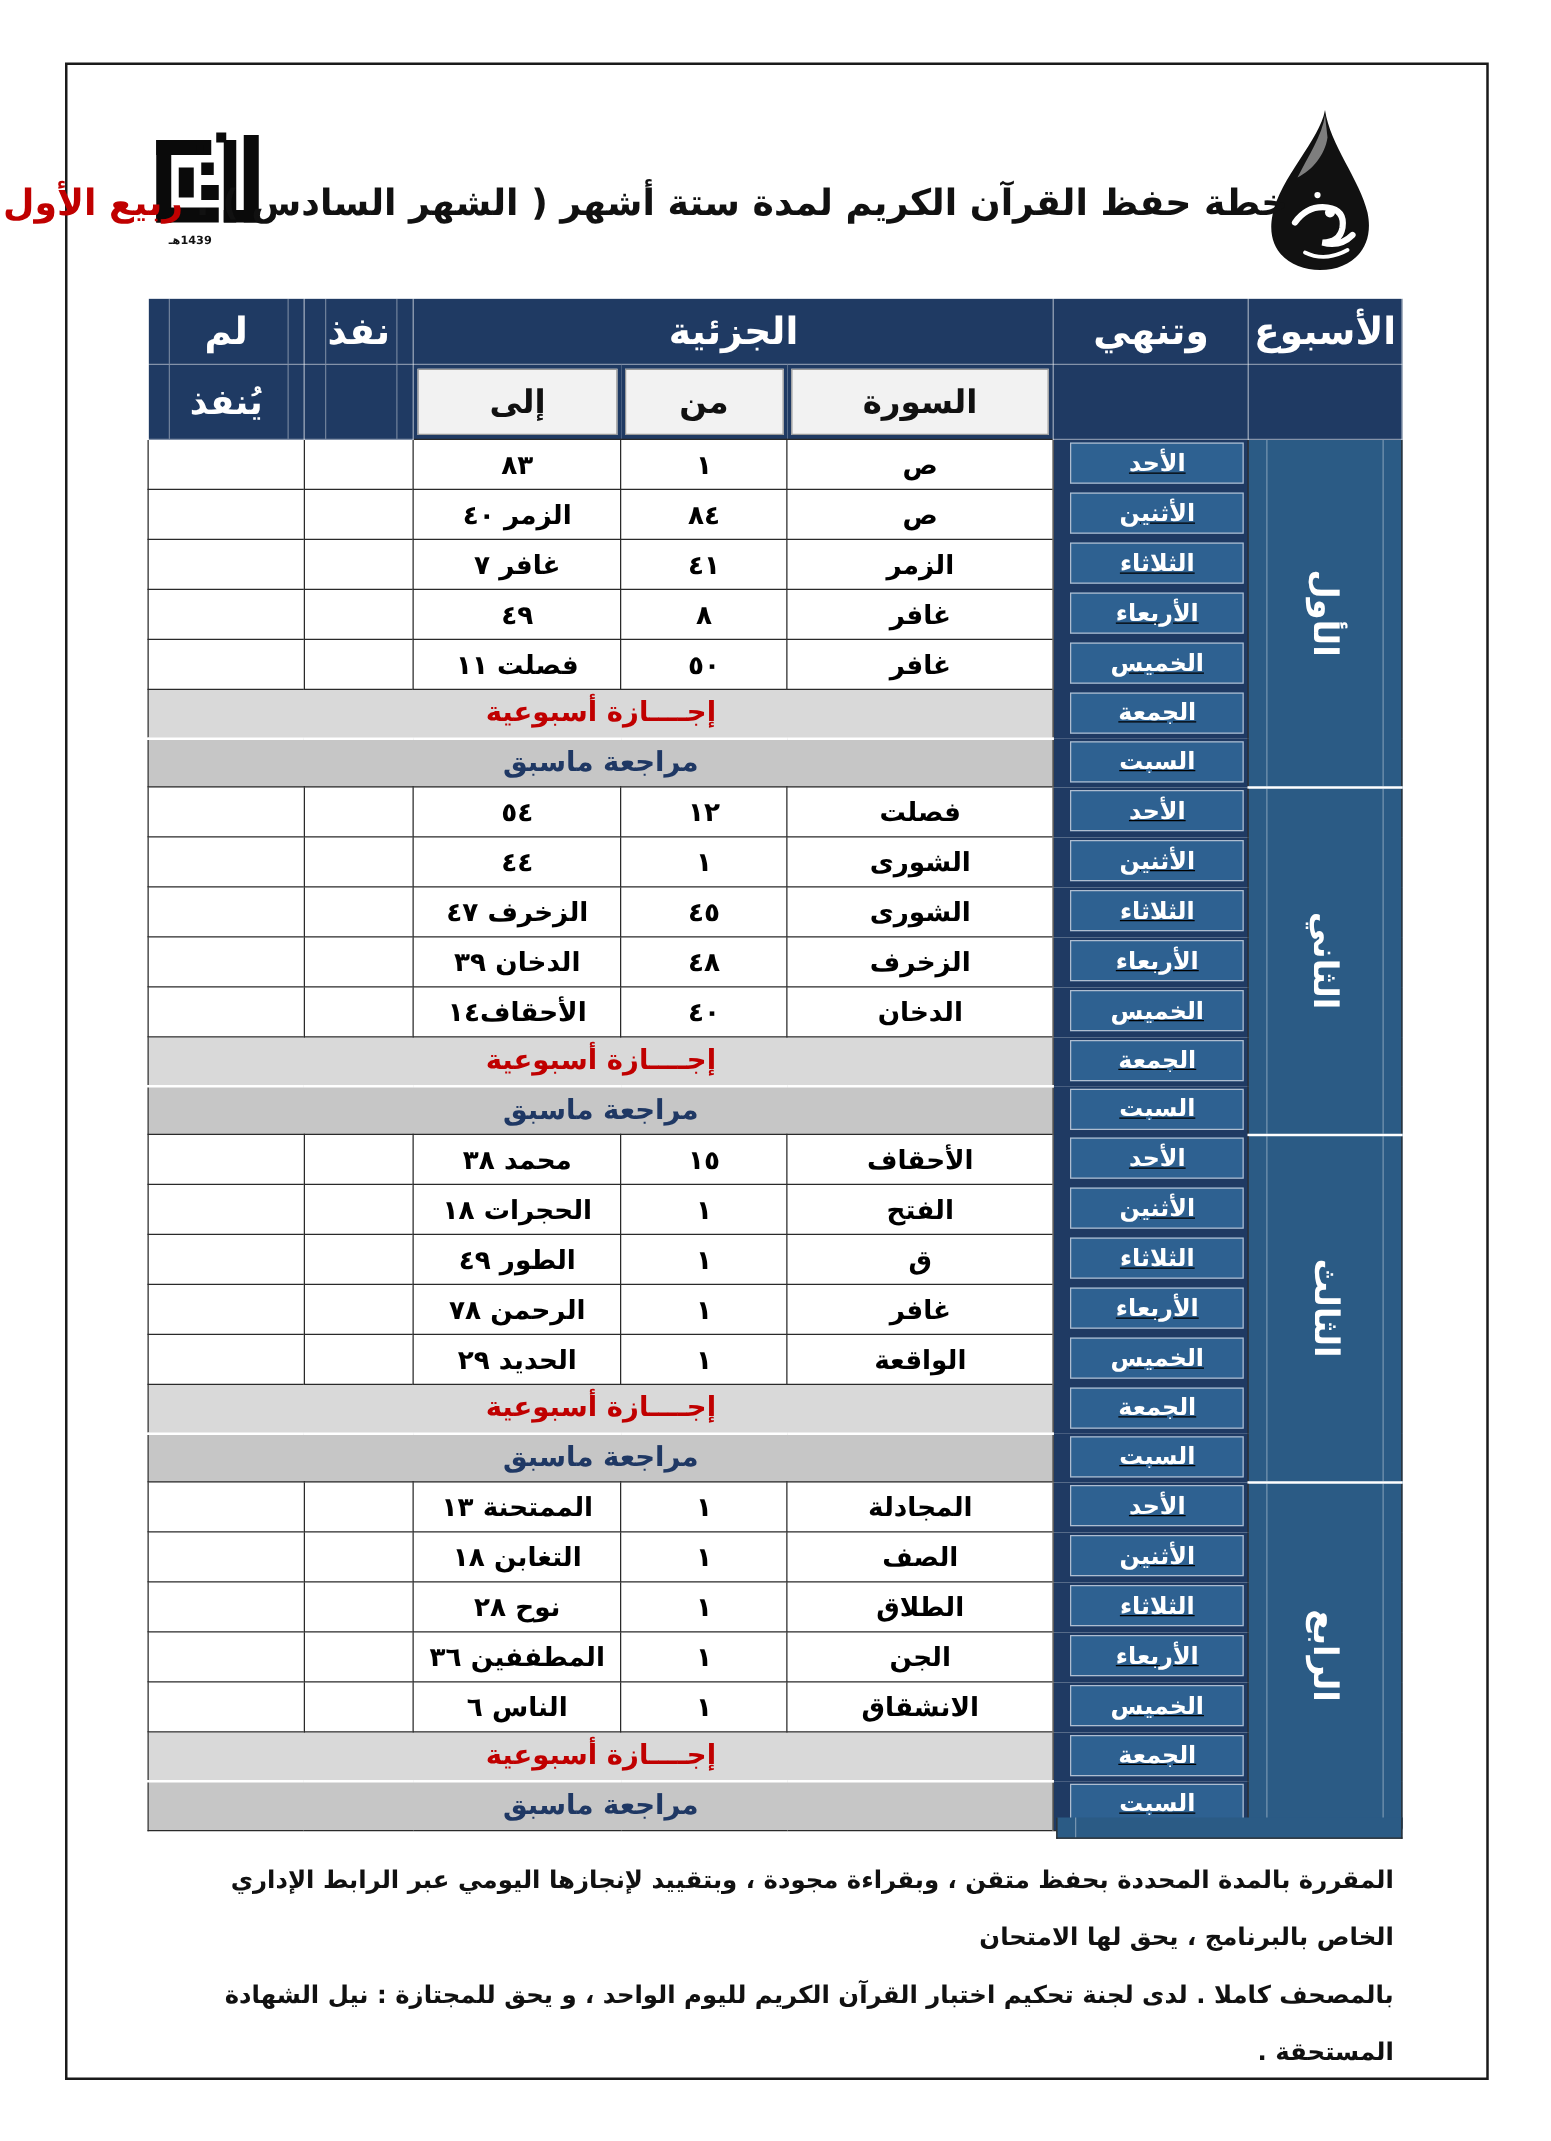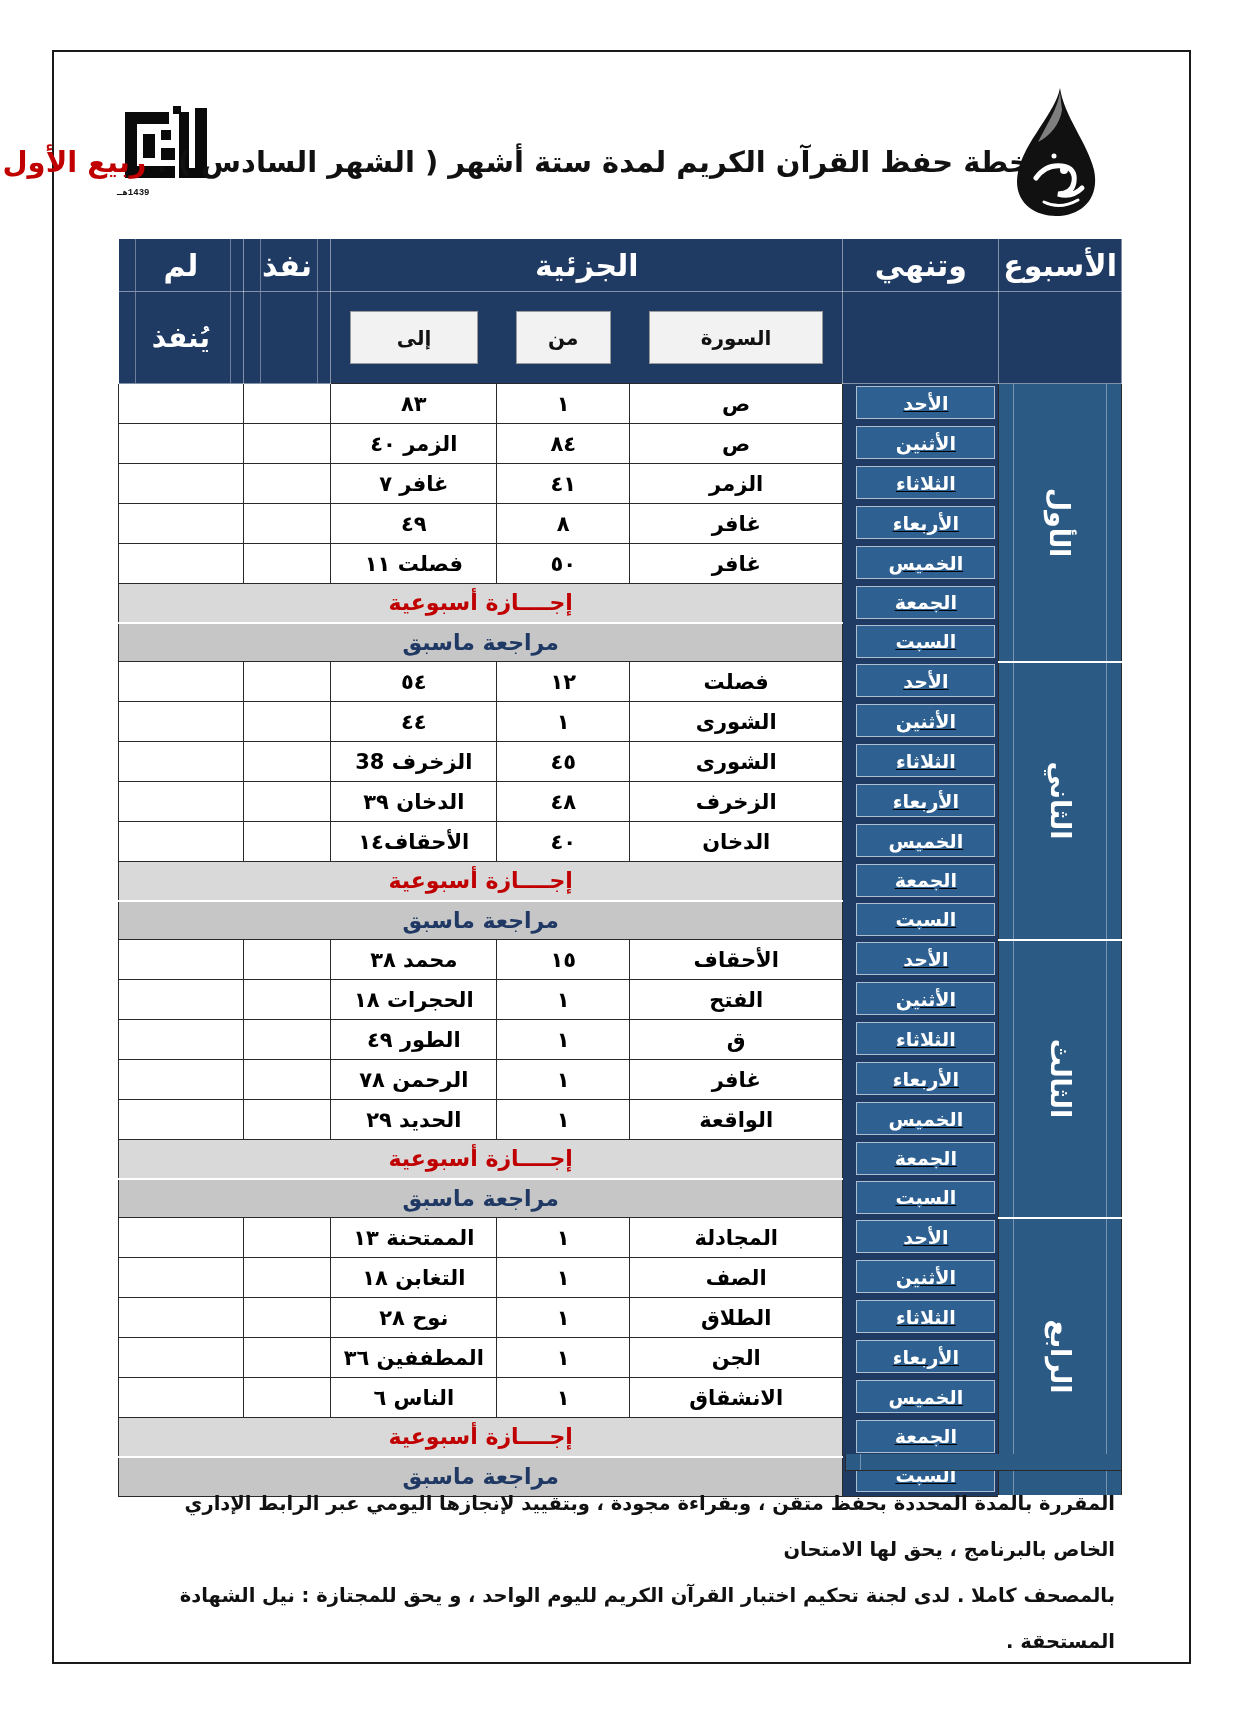--- a/index.html
+++ b/index.html
@@ -33,9 +33,8 @@
   .title .month{color:var(--red);}
   .kufic{position:absolute;left:117px;top:104px;width:100px;height:92px;}
   .kufic .year{
-    position:absolute;left:0;bottom:-2px;font-size:9px;font-weight:bold;color:#111;
+    position:absolute;left:18px;bottom:-2px;font-size:9px;font-weight:bold;color:#111;
     letter-spacing:1px;
-    font-family:Liberation Mono, monospace;
   }
   .droplogo{position:absolute;left:1002px;top:86px;width:106px;height:132px;}
   

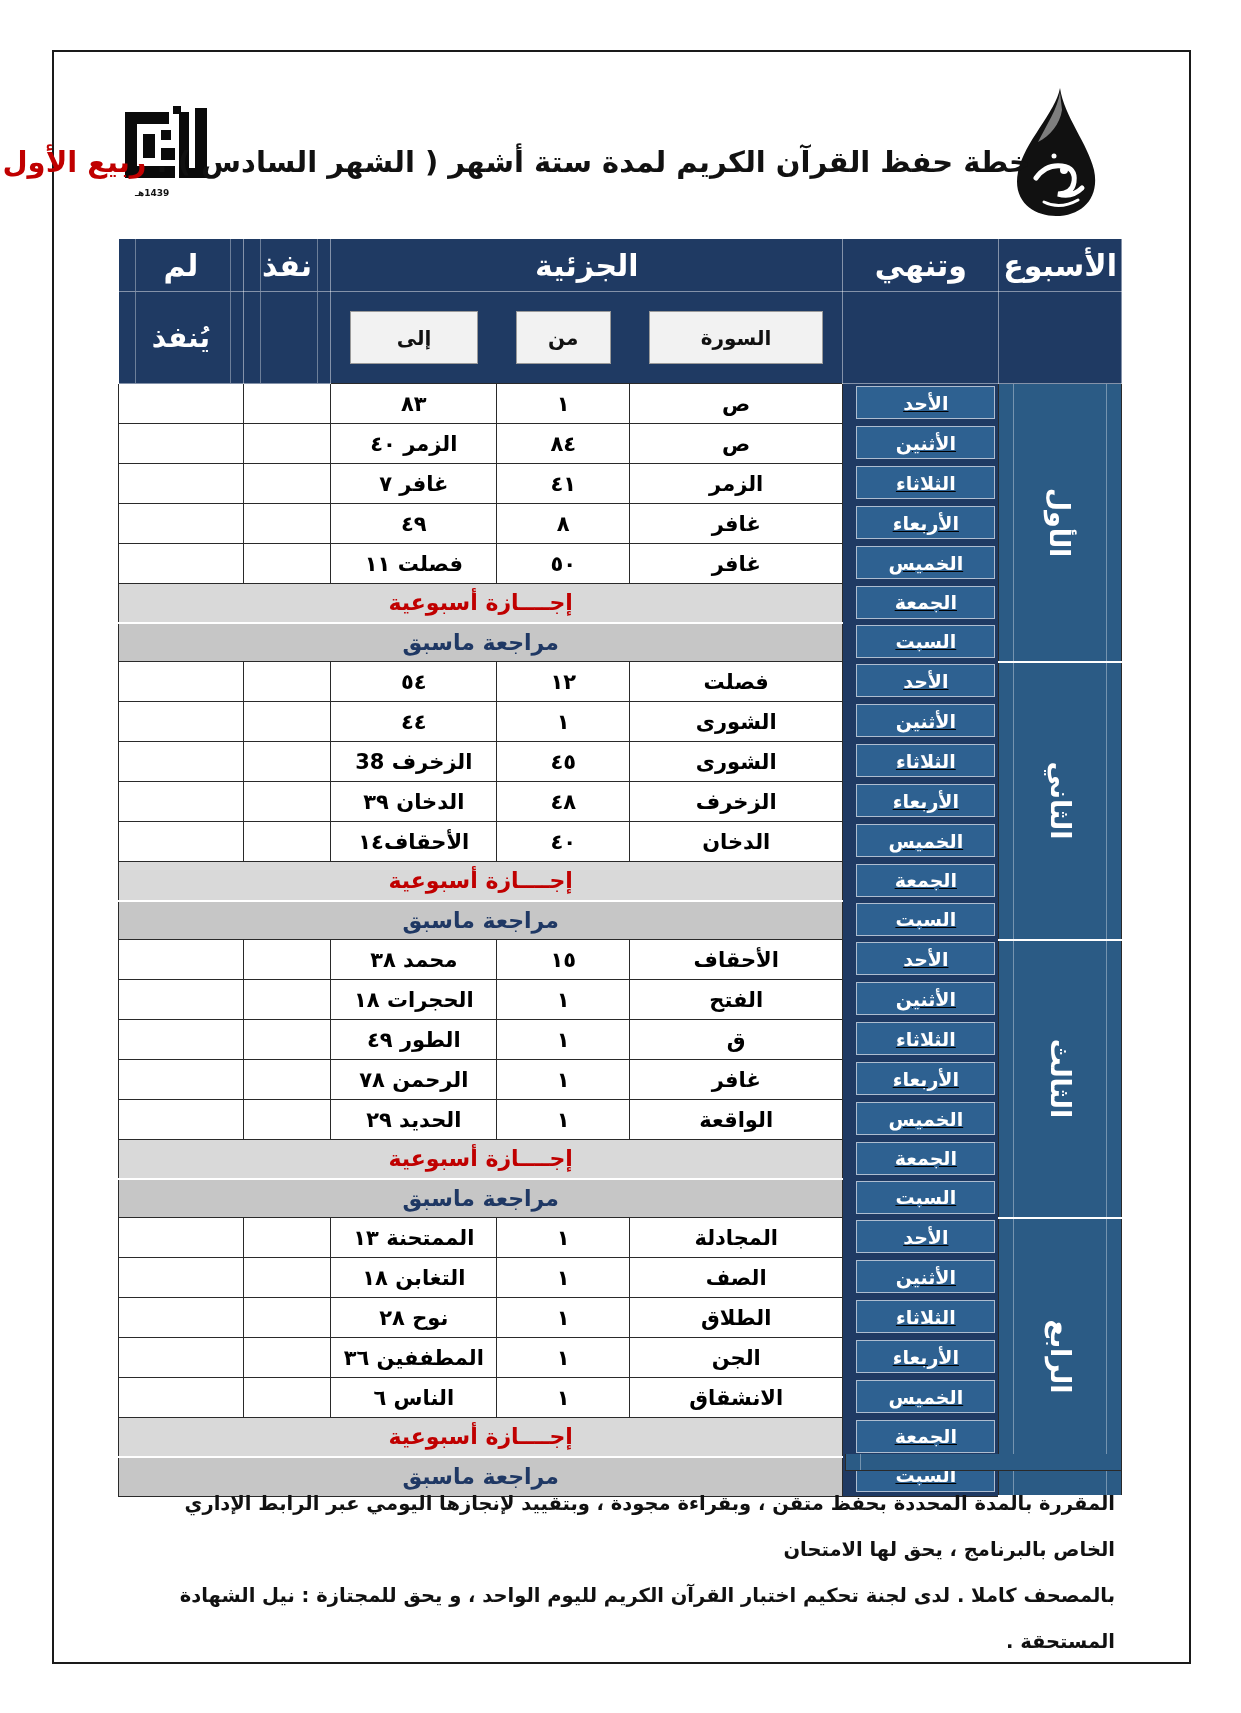--- a/index.html
+++ b/index.html
@@ -60,9 +60,9 @@
   td.hnav.small{font-size:28px;}
   td.sub{background:var(--navy);}
   td.sub .chip{
-    margin:19px;height:53px;background:var(--sub-gray);border:1px solid #9a9a9a;
+    margin:3px;height:53px;background:var(--sub-gray);border:1px solid #9a9a9a;
     display:flex;align-items:center;justify-content:center;
-    font-size:20px;font-weight:bold;color:#111;
+    font-size:26px;font-weight:bold;color:#111;
   }
   tr.day-row{height:40px;} tr.fri-row,tr.sat-row{height:38px;}
   td.week-cell{

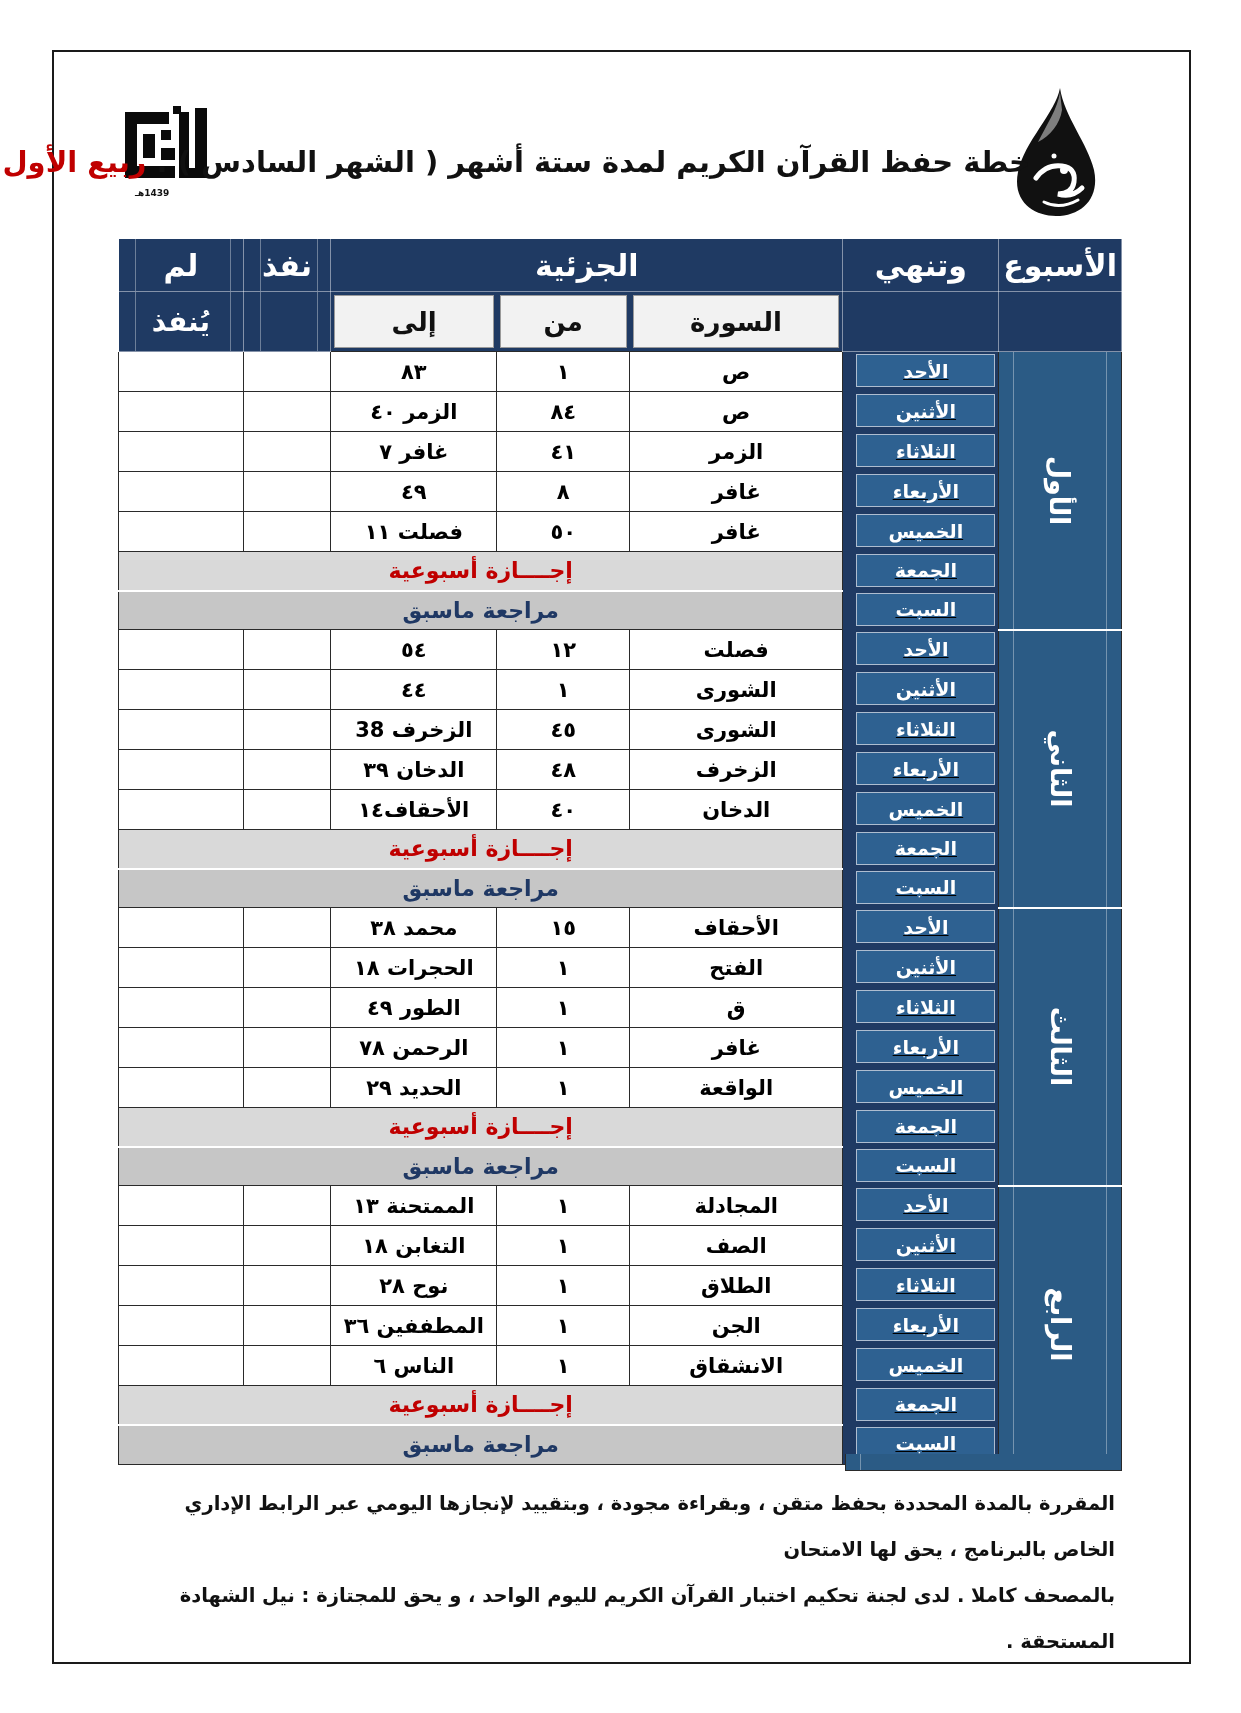--- a/index.html
+++ b/index.html
@@ -276,7 +276,7 @@
         </td>
         <td class="val">الشورى</td>
         <td class="val">٤٥</td>
-        <td class="val">الزخرف 38</td>
+        <td class="val">الزخرف ٤٧</td>
         <td class="val"></td>
         <td class="val"></td>
       </tr>

